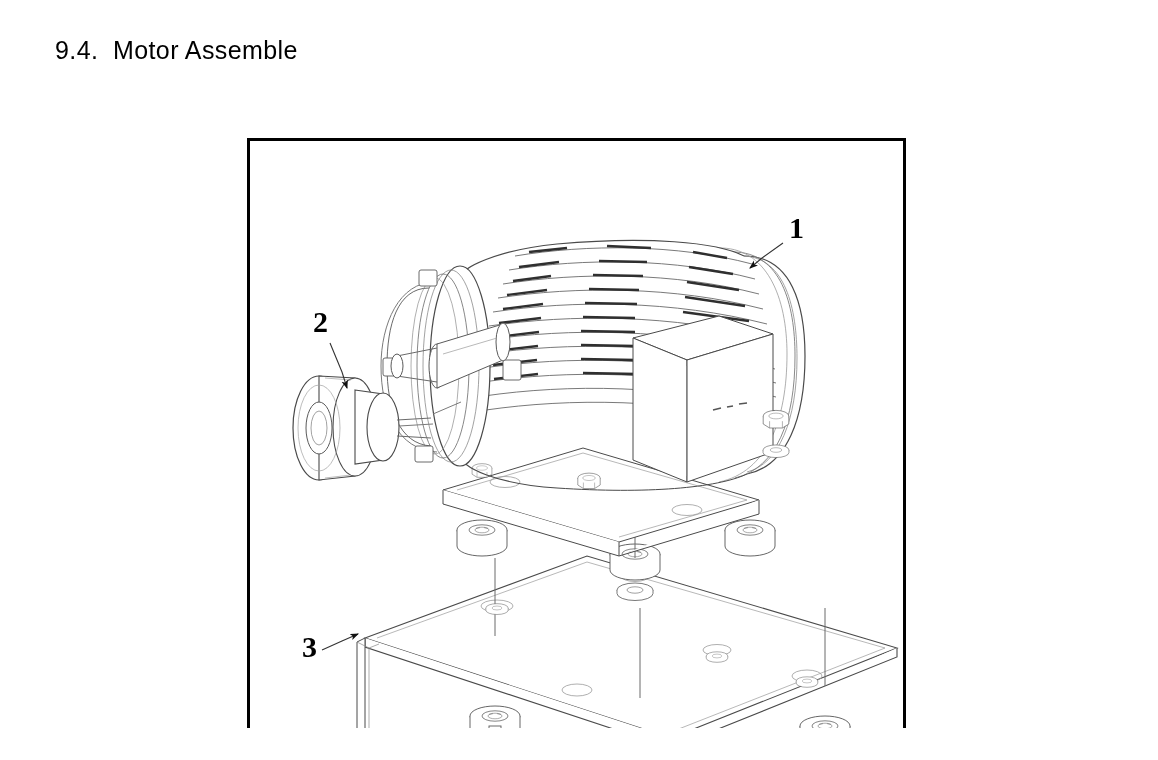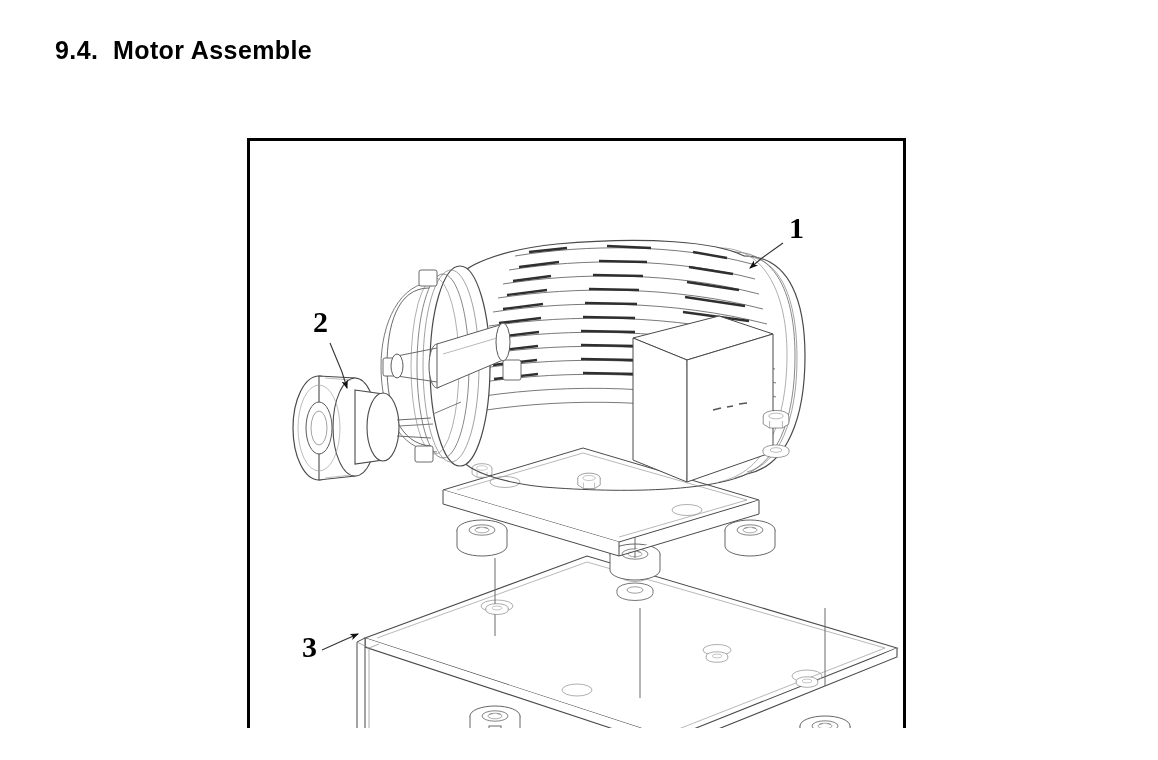--- a/index.html
+++ b/index.html
@@ -27,7 +27,7 @@
     top: 36px;
     font-family: "Liberation Sans", sans-serif;
     font-size: 25px;
-    font-weight: bold;
+    font-weight: normal;
     letter-spacing: 0.4px;
     color: #000000;
     white-space: pre;

